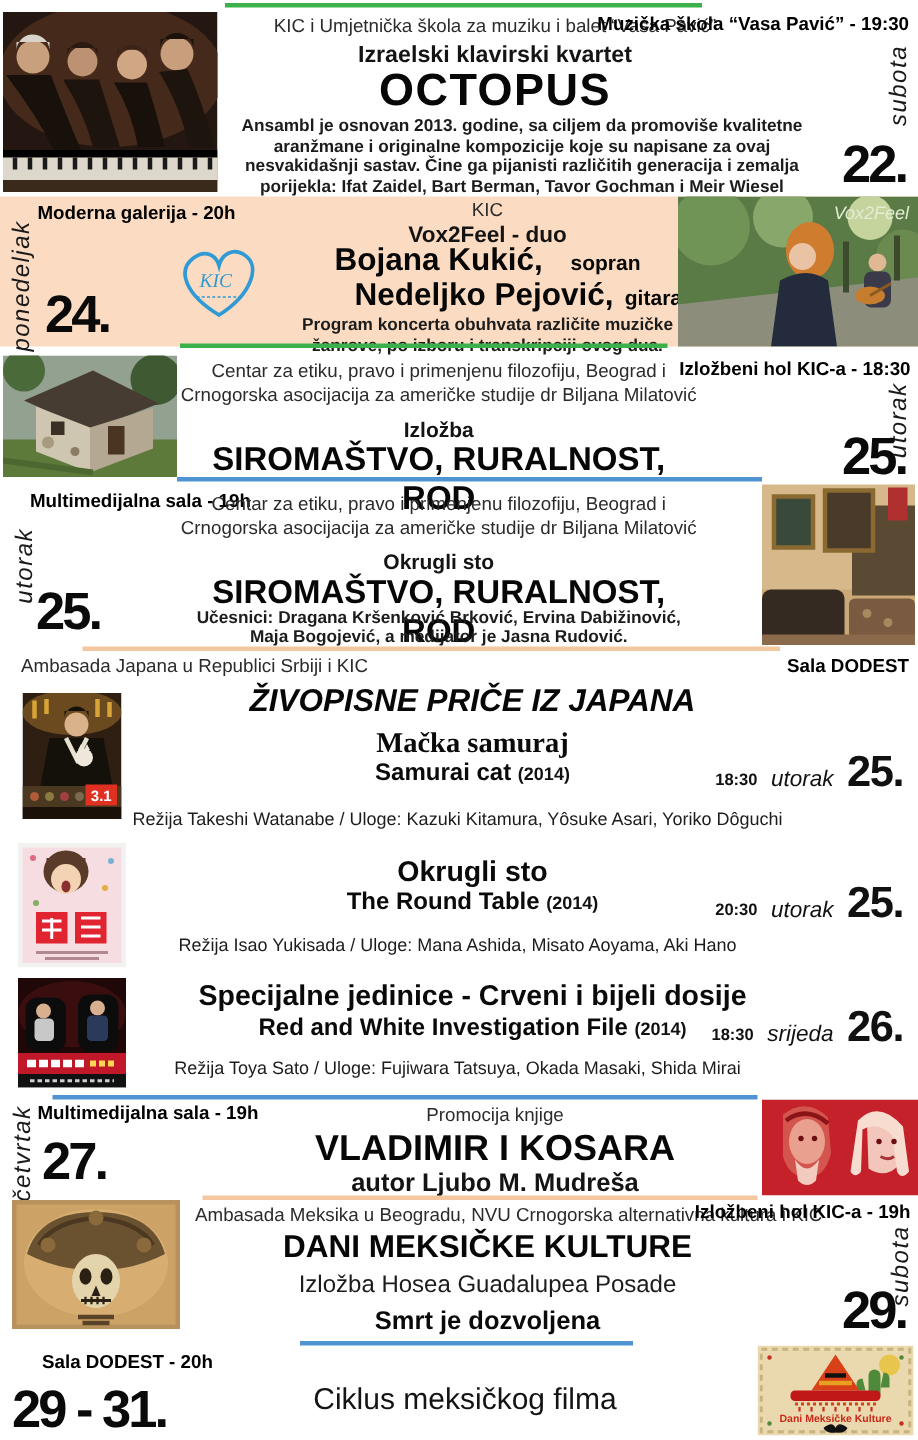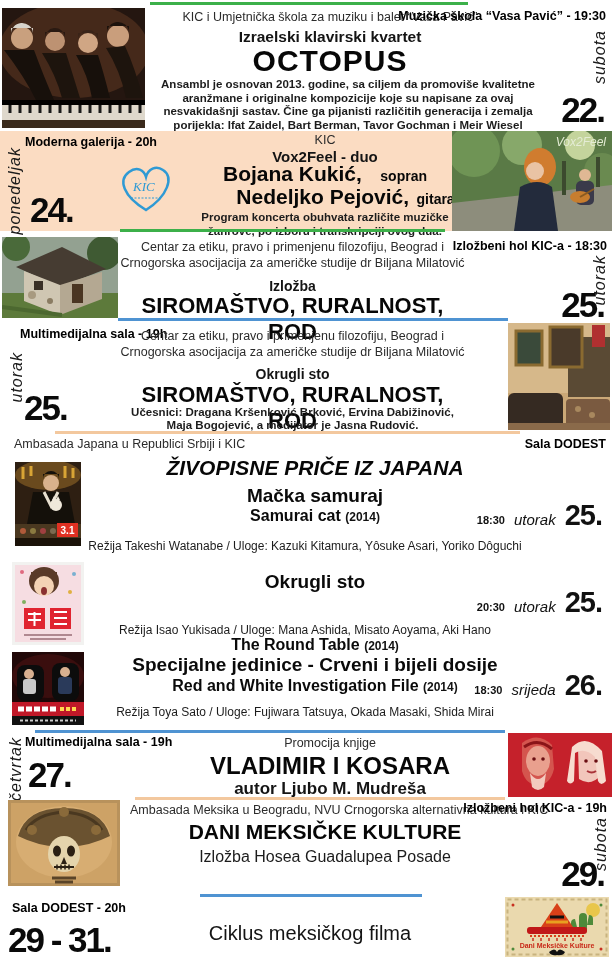--- a/index.html
+++ b/index.html
@@ -194,7 +194,7 @@
       <rect y="76" width="66" height="8" fill="#1a1208"></rect>
     </svg>
   </div>
-  <div class="abs c film-title" style="left:95px;top:486px;width:440px;">Mačka samuraj</div>
+  <div class="abs c film-title" style="left:95px;top:486px;width:440px;font-family:Liberation Serif, serif;">Mačka samuraj</div>
   <div class="abs c" style="left:95px;top:508px;width:440px;line-height:1;">
     <span class="film-orig">Samurai cat</span>
     <span class="film-year">(2014)</span>

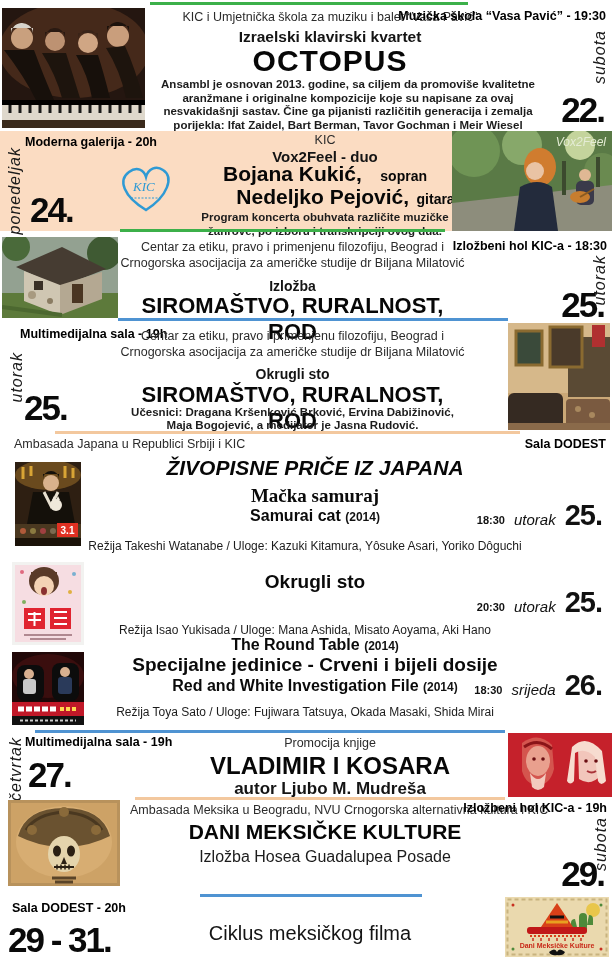--- a/index.html
+++ b/index.html
@@ -226,7 +226,7 @@
     </svg>
   </div>
   <div class="abs c film-title" style="left:95px;top:572px;width:440px;">Okrugli sto</div>
-  <div class="abs c" style="left:95px;top:594px;width:440px;line-height:1;margin-top:43px;">
+  <div class="abs c" style="left:95px;top:594px;width:440px;line-height:1;">
     <span class="film-orig">The Round Table</span>
     <span class="film-year">(2014)</span>
   </div>

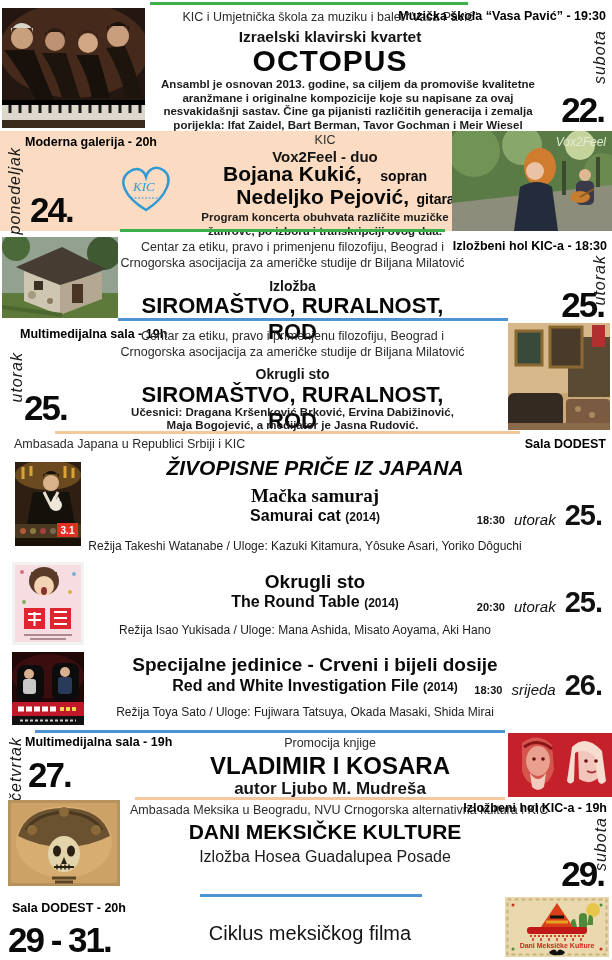--- a/index.html
+++ b/index.html
@@ -318,6 +318,7 @@
   <div class="abs c org-line" style="left:130px;top:803px;width:390px;">Ambasada Meksika u Beogradu, NVU Crnogorska alternativna kultura i KIC</div>
   <div class="abs c big-title" style="left:130px;top:820px;width:390px;font-size:21px;">DANI MEKSIČKE KULTURE</div>
   <div class="abs c" style="left:130px;top:848px;width:390px;font-size:16px;color:#1c1c1c;">Izložba Hosea Guadalupea Posade</div>
+  <div class="abs c" style="left:130px;top:871px;width:390px;font-size:17px;font-weight:bold;color:#0a0a0a;">Smrt je dozvoljena</div>
   <div class="abs venue" style="right:5px;top:801px;">Izložbeni hol KIC-a - 19h</div>
   <div class="day-vert" style="right:2px;top:817px;">subota</div>
   <div class="abs date-big" style="right:8px;top:856px;">29.</div>

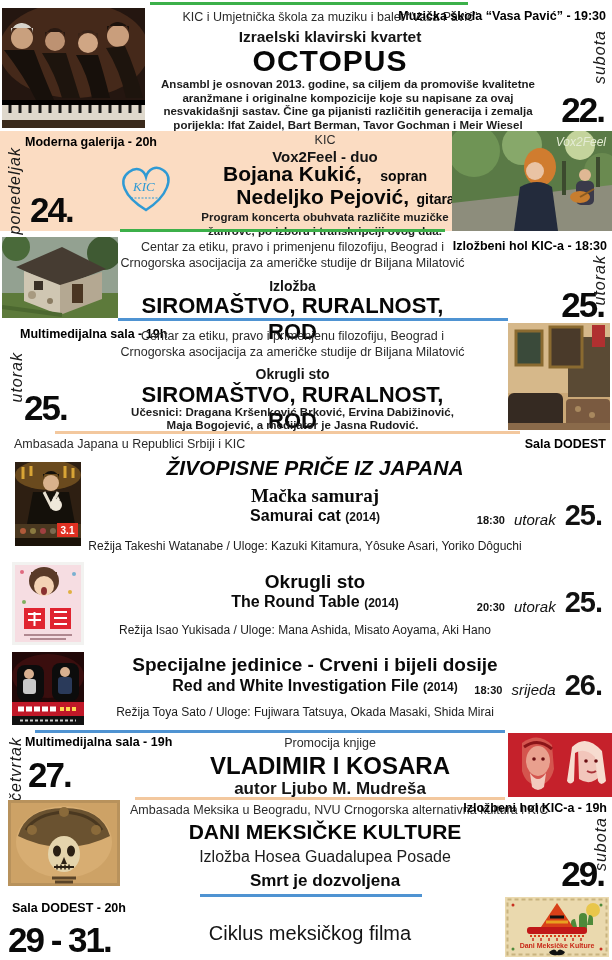--- a/index.html
+++ b/index.html
@@ -325,7 +325,7 @@
 
   <div class="line" style="left:200px;top:894px;width:222px;height:2.5px;background:#4f93d2;"></div>
 
-  <div class="abs venue" style="left:12px;top:901px;text-align:center;">Sala DODEST - 20h</div>
+  <div class="abs venue" style="left:28px;top:901px;text-align:center;">Sala DODEST - 20h</div>
   <div class="abs date-big" style="left:8px;top:922px;">29 - 31.</div>
   <div class="abs c" style="left:120px;top:922px;width:380px;font-size:20px;color:#141414;">Ciklus meksičkog filma</div>
 

